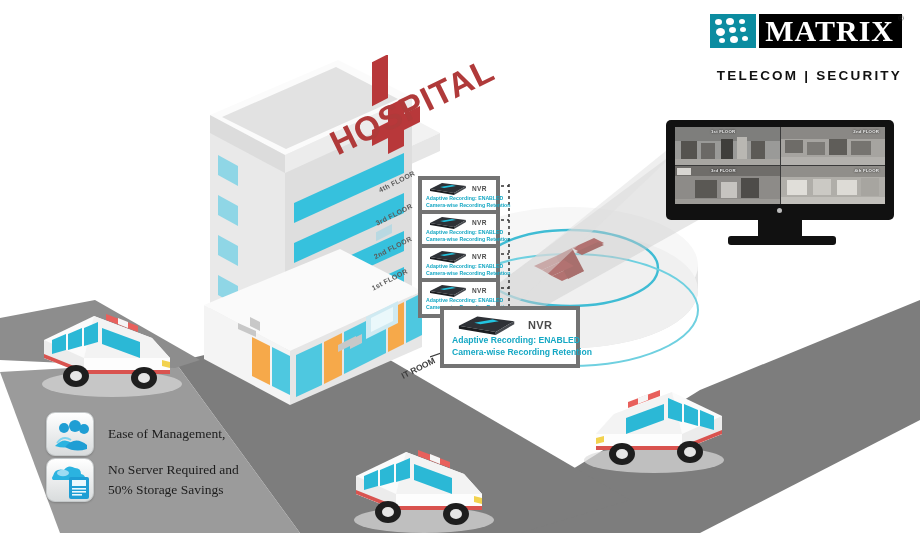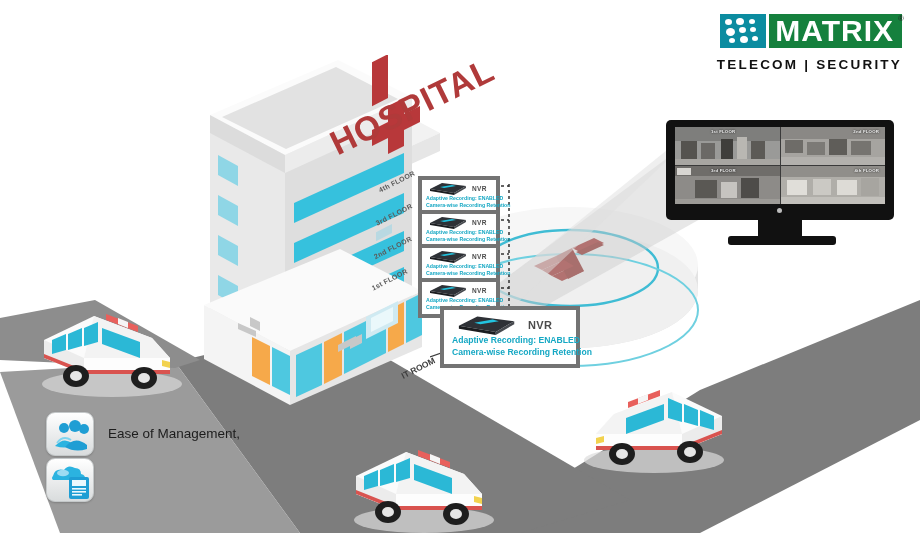--- a/index.html
+++ b/index.html
@@ -33,11 +33,11 @@
     position: absolute; background: #ffffff; border-radius: 50%;
   }
   #logo-word {
-    background: #15803d; margin-left: 3px;
+    background: #000000; margin-left: 3px;
     color: #ffffff; font-weight: bold; font-size: 30px;
     letter-spacing: 1px; line-height: 34px;
     padding: 0 8px 0 6px;
-    font-family: Liberation Sans, sans-serif;
+    font-family: Liberation Serif, serif;
   }
   #logo-reg {
     position: absolute; right: -2px; top: 0px;

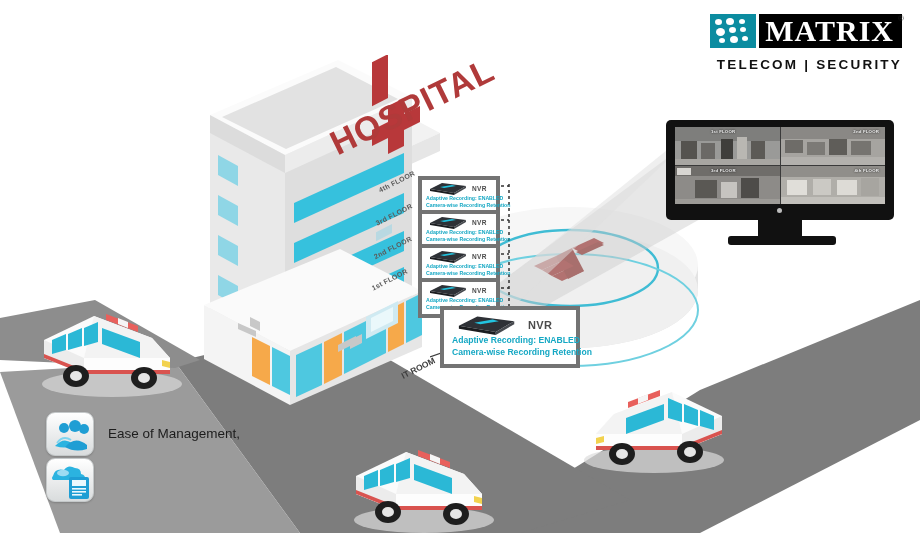--- a/index.html
+++ b/index.html
@@ -45,7 +45,7 @@
   }
   #logo-sub {
     color: #111; font-weight: bold; font-size: 13.5px;
-    letter-spacing: 2.2px; margin-top: 9px; white-space: nowrap;
+    letter-spacing: 2.2px; margin-top: 20px; white-space: nowrap;
   }
 
   

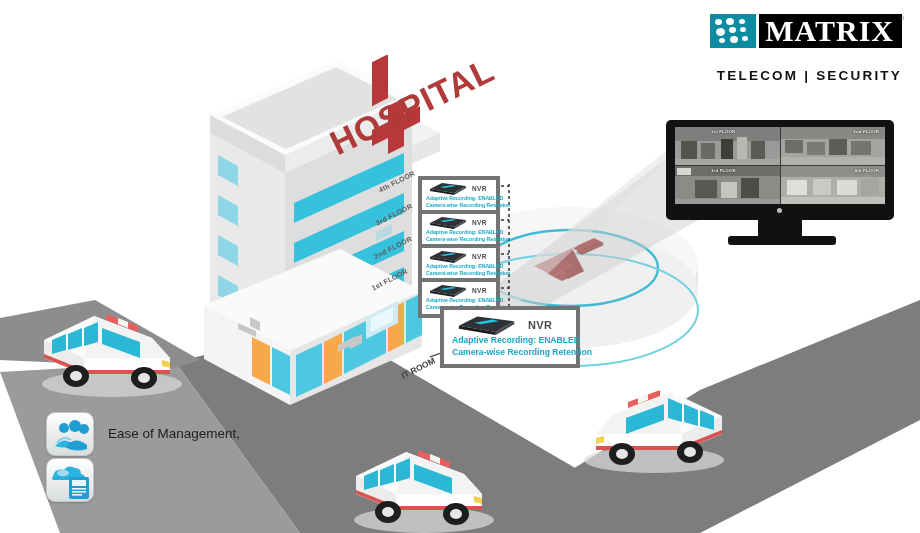--- a/index.html
+++ b/index.html
@@ -98,7 +98,7 @@
     box-shadow: 0 1px 2px rgba(0,0,0,.18);
     position: relative; flex: 0 0 auto;
   }
-  .feature-text { font-size: 13.5px; color: #1d1d1d; line-height: 1.45; white-space: pre-line; }
+  .feature-text { font-size: 13.5px; color: #1d1d1d; line-height: 1.45; white-space: pre-line; font-family: Liberation Serif, serif; }
 
   .floor-label {
     position: absolute; font-size: 7px; font-weight: bold; color: #5a5a5a;

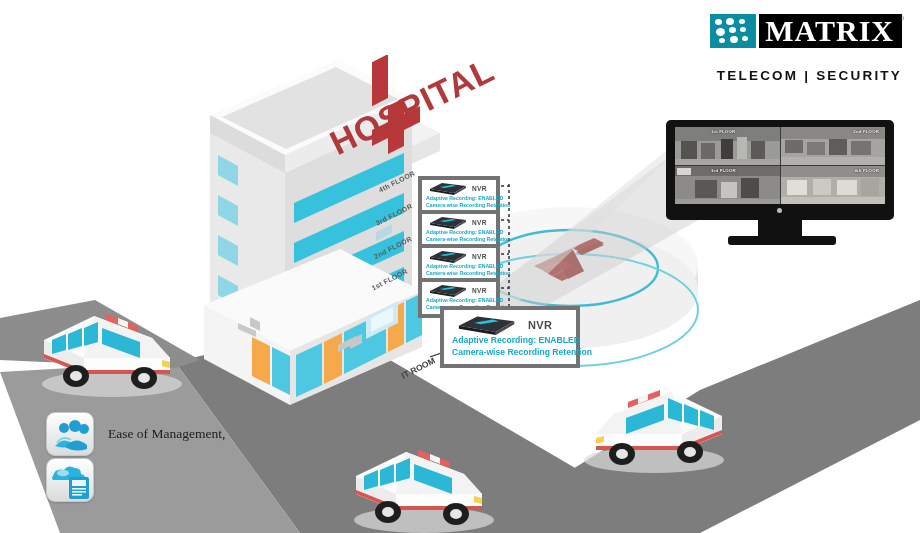--- a/index.html
+++ b/index.html
@@ -474,6 +474,8 @@
         <rect x="25" y="35" width="10" height="1.6" fill="#eaf8fd"></rect>
       </svg>
     </div>
+    <div class="feature-text">No Server Required and
+50% Storage Savings</div>
   </div>
 
   <div id="logo">

